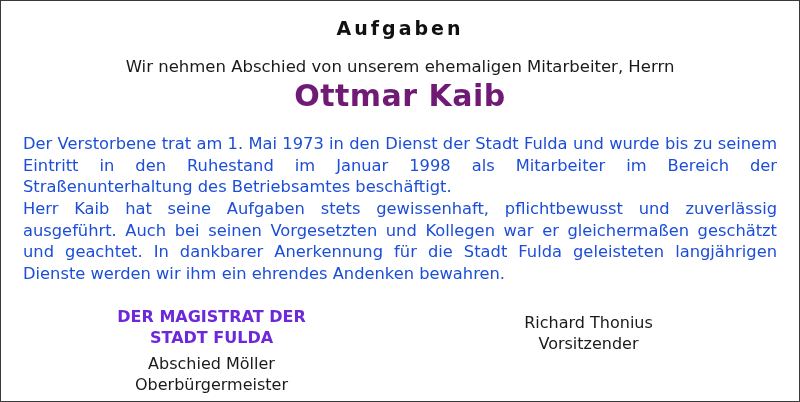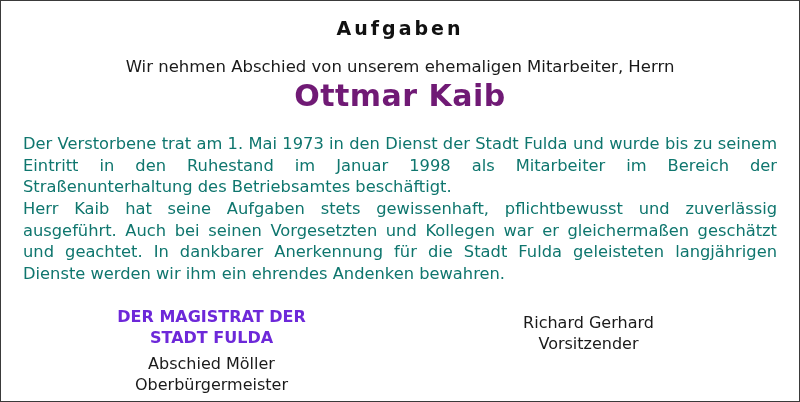--- a/index.html
+++ b/index.html
@@ -51,7 +51,7 @@
     font-size: 16.3px;
     line-height: 1.33;
     text-align: justify;
-    color: #0f766e;
+    color: #1d4ed8;
   }
   .body-text p {
     margin: 0 0 0 0;

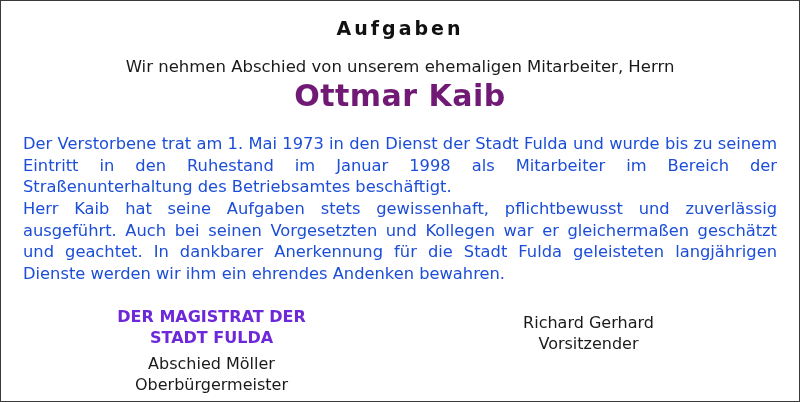--- a/index.html
+++ b/index.html
@@ -116,7 +116,7 @@
     </div>
     <div class="sig-col">
       <div class="sig-person">
-        <span>Richard Gerhard</span>
+        <span>Richard Thonius</span>
         <span class="sig-role">Vorsitzender</span>
       </div>
     </div>

